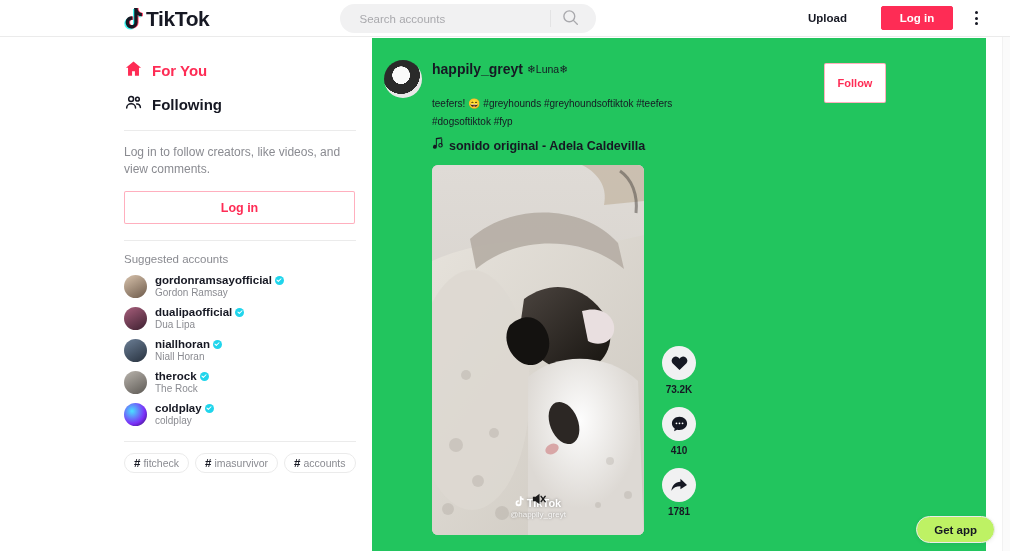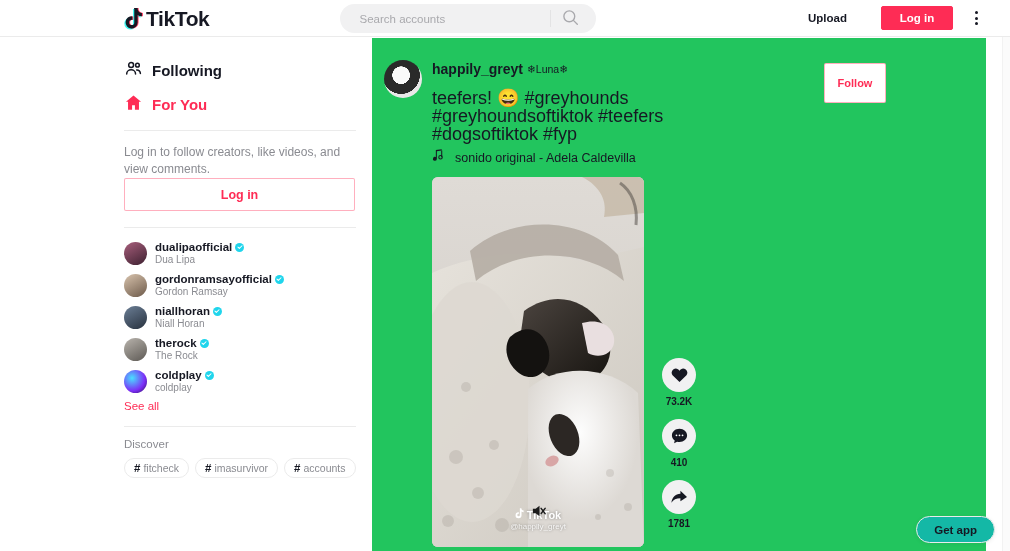--- a/index.html
+++ b/index.html
@@ -284,6 +284,15 @@
 
 <div id="sidebar">
 
+  <div class="nav-item active">
+    <span>
+      <svg width="19" height="19" viewBox="0 0 24 24" fill="#fe2c55">
+        <path d="M12 3 2.5 11.2h2.6V21h5.1v-5.6h3.6V21h5.1v-9.8h2.6z"></path>
+      </svg>
+    </span>
+    <span class="nav-label">For You</span>
+  </div>
+
   <div class="nav-item">
     <span>
       <svg width="19" height="19" viewBox="0 0 24 24" fill="none" stroke="#161823" stroke-width="1.9">
@@ -294,15 +303,6 @@
       </svg>
     </span>
     <span class="nav-label">Following</span>
-  </div>
-
-  <div class="nav-item active">
-    <span>
-      <svg width="19" height="19" viewBox="0 0 24 24" fill="#fe2c55">
-        <path d="M12 3 2.5 11.2h2.6V21h5.1v-5.6h3.6V21h5.1v-9.8h2.6z"></path>
-      </svg>
-    </span>
-    <span class="nav-label">For You</span>
   </div>
 
   <div id="nav-divider"></div>

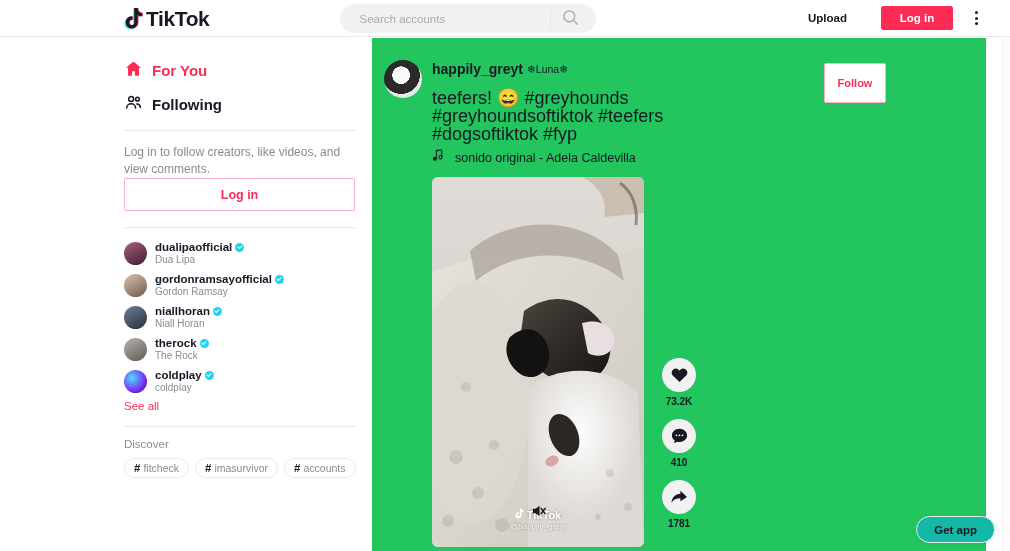--- a/index.html
+++ b/index.html
@@ -174,8 +174,8 @@
   }
   .post-nick { font-size: 10.5px; font-weight: normal; color: #161823; }
   .post-caption {
-    font-size: 18px; color: #161823; line-height: 18px;
-    margin-top: 10px; width: 300px;
+    font-size: 10px; color: #161823; line-height: 18px;
+    margin-top: 16px; width: 300px;
   }
   .post-music {
     font-size: 12.5px; color: #161823; line-height: 18px;

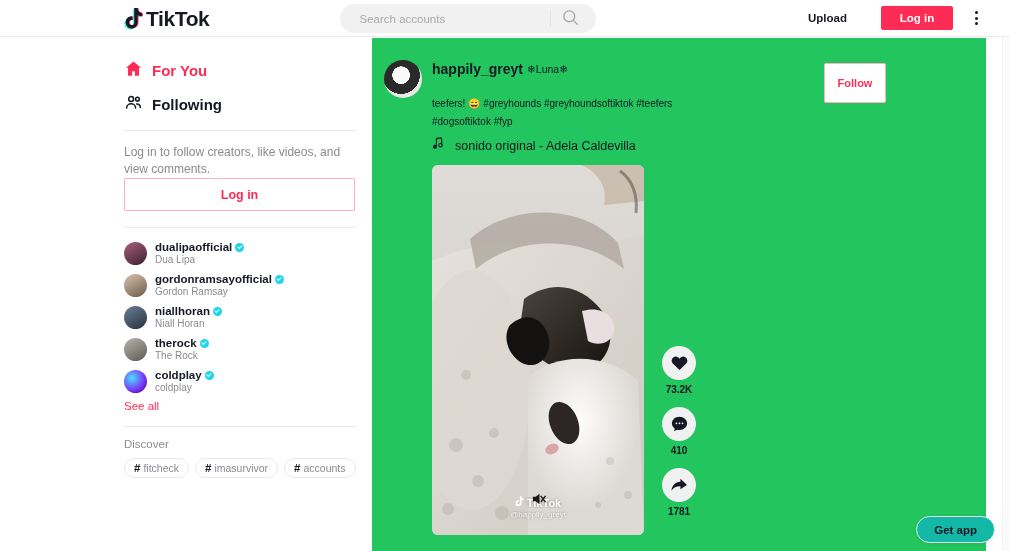--- a/index.html
+++ b/index.html
@@ -97,7 +97,7 @@
 
   #login-prompt {
     width: 232px; font-size: 12px; color: #8a8b91;
-    line-height: 17px; 
+    line-height: 17px; margin-bottom: 13px;
   }
   #sidebar-login-btn {
     width: 231px; height: 33px;

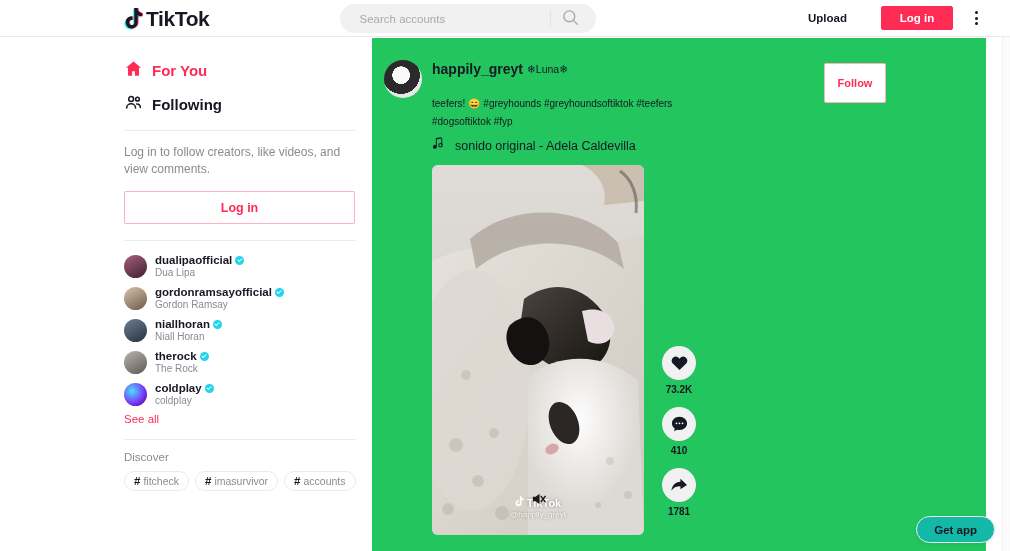--- a/index.html
+++ b/index.html
@@ -179,7 +179,7 @@
   }
   .post-music {
     font-size: 12.5px; color: #161823; line-height: 18px;
-    margin-top: 6px; display: flex; align-items: flex-end; gap: 12px;
+    margin-top: 6px; display: flex; align-items: flex-end; gap: 6px; font-weight: bold;
   }
   .follow-btn {
     position: absolute; right: 100px; top: 25px;

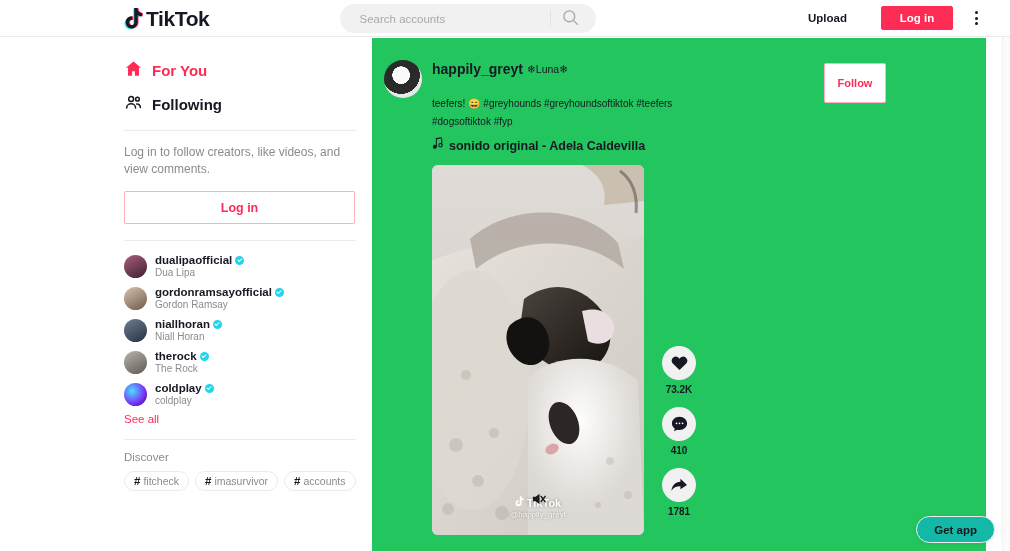--- a/index.html
+++ b/index.html
@@ -311,6 +311,7 @@
   <button id="sidebar-login-btn">Log in</button>
 
   <div id="suggested-divider"></div>
+  <div class="section-title">Suggested accounts</div>
 
   <div class="account-row">
     <div class="avatar" style="background:linear-gradient(150deg,#a85f7c,#3d2030)"></div>

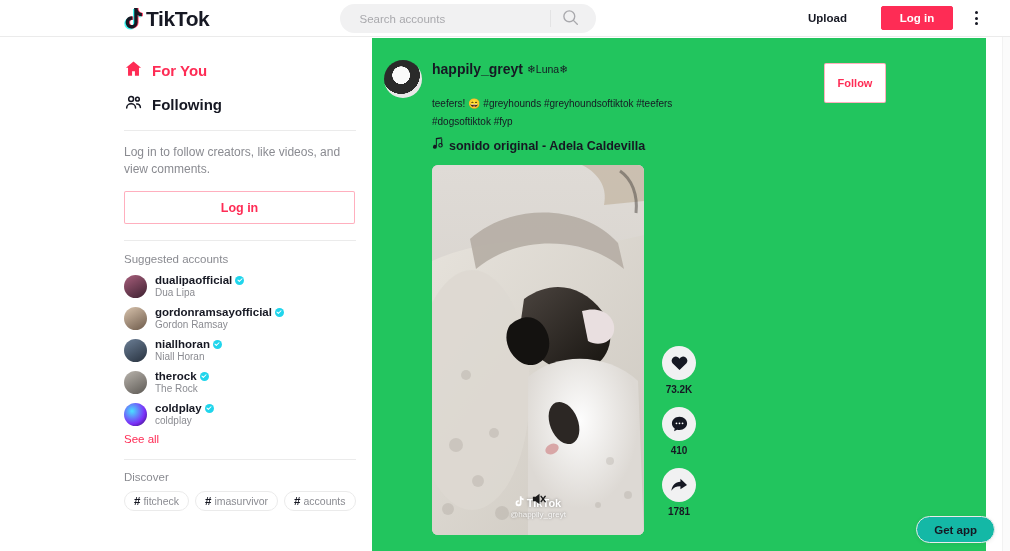--- a/index.html
+++ b/index.html
@@ -314,6 +314,21 @@
   <div class="section-title">Suggested accounts</div>
 
   <div class="account-row">
+    <div class="avatar" style="background:linear-gradient(150deg,#d8c3ad,#6d5a4a)"></div>
+    <div class="acct-text">
+      <div class="acct-name">
+        <span>gordonramsayofficial</span>
+        <span class="verified">
+          <svg width="6" height="6" viewBox="0 0 10 10">
+              <path d="M1.6 5.2 3.9 7.4 8.4 2.9" stroke="#fff" stroke-width="1.7" fill="none" stroke-linecap="round" stroke-linejoin="round"></path>
+            </svg>
+        </span>
+      </div>
+      <div class="acct-sub">Gordon Ramsay</div>
+    </div>
+  </div>
+
+  <div class="account-row">
     <div class="avatar" style="background:linear-gradient(150deg,#a85f7c,#3d2030)"></div>
     <div class="acct-text">
       <div class="acct-name">
@@ -325,21 +340,6 @@
         </span>
       </div>
       <div class="acct-sub">Dua Lipa</div>
-    </div>
-  </div>
-
-  <div class="account-row">
-    <div class="avatar" style="background:linear-gradient(150deg,#d8c3ad,#6d5a4a)"></div>
-    <div class="acct-text">
-      <div class="acct-name">
-        <span>gordonramsayofficial</span>
-        <span class="verified">
-          <svg width="6" height="6" viewBox="0 0 10 10">
-              <path d="M1.6 5.2 3.9 7.4 8.4 2.9" stroke="#fff" stroke-width="1.7" fill="none" stroke-linecap="round" stroke-linejoin="round"></path>
-            </svg>
-        </span>
-      </div>
-      <div class="acct-sub">Gordon Ramsay</div>
     </div>
   </div>
 

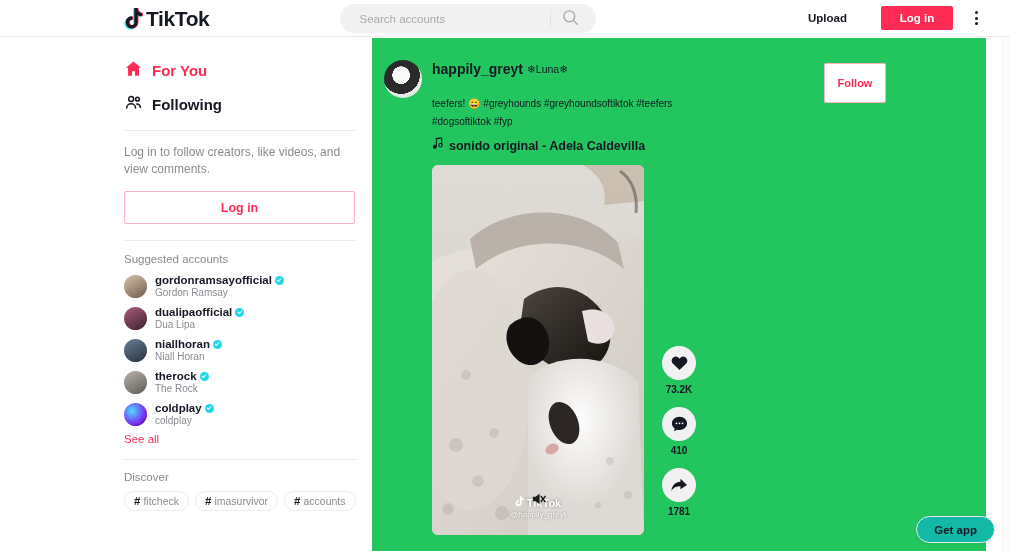--- a/index.html
+++ b/index.html
@@ -388,7 +388,6 @@
     </div>
   </div>
 
-  <div id="see-all">See all</div>
 
   <div id="discover-divider"></div>
   <div class="section-title">Discover</div>

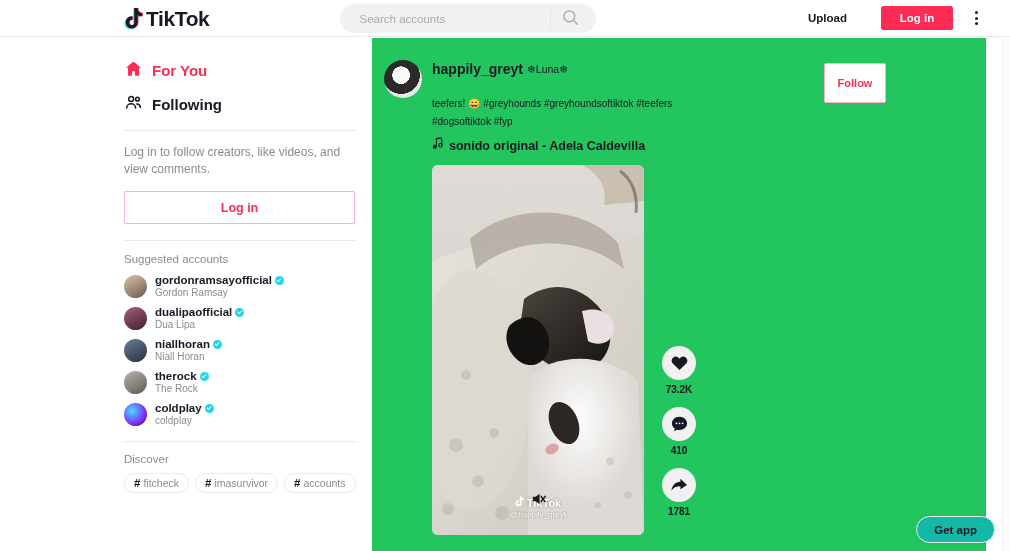--- a/index.html
+++ b/index.html
@@ -390,7 +390,6 @@
 
 
   <div id="discover-divider"></div>
-  <div class="section-title">Discover</div>
 
   <div id="tag-list">
     <div class="tag">

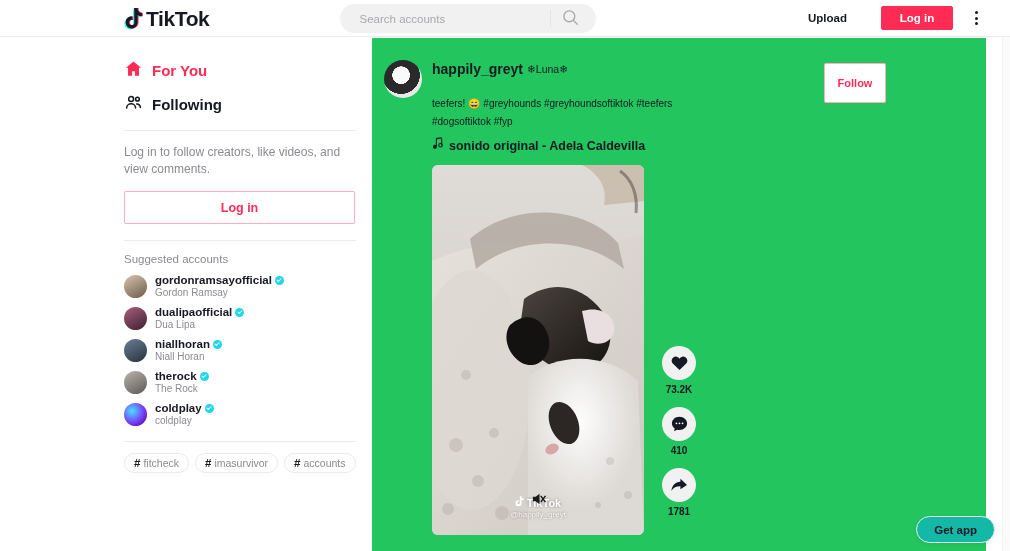--- a/index.html
+++ b/index.html
@@ -232,7 +232,7 @@
   #get-app {
     position: absolute; right: 15px; bottom: 8px;
     height: 27px; padding: 0 17px;
-    background: #14b8a6; border: 1px solid #ebebeb;
+    background: #bef264; border: 1px solid #ebebeb;
     border-radius: 20px; font-size: 11.5px; font-weight: bold;
     color: #161823; font-family: "Liberation Sans", sans-serif;
     cursor: pointer; box-shadow: 0 1px 4px rgba(0,0,0,.06);

